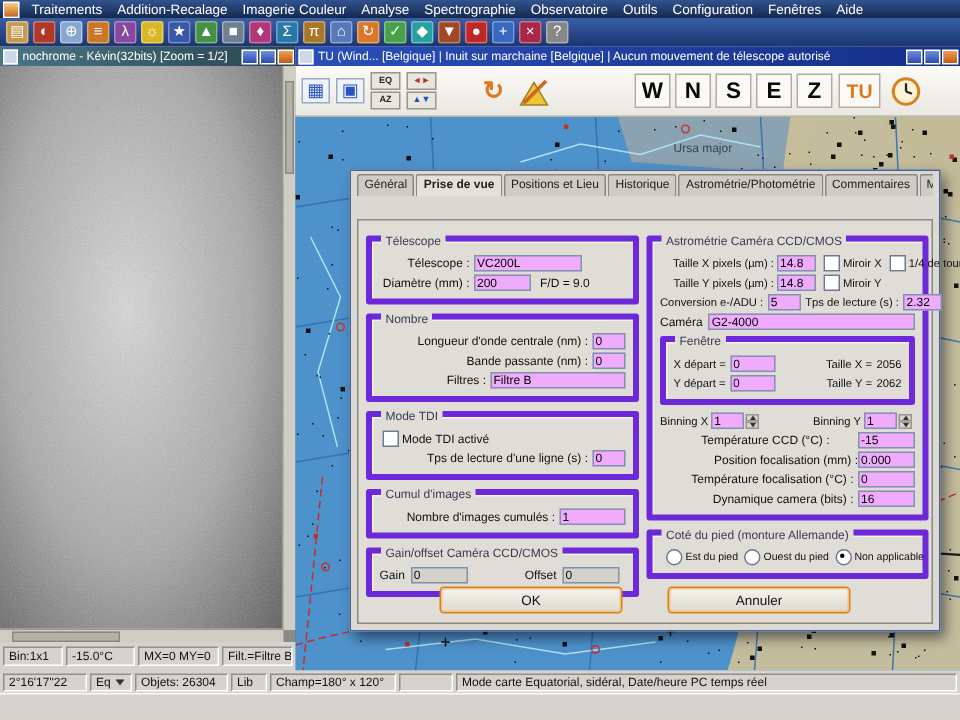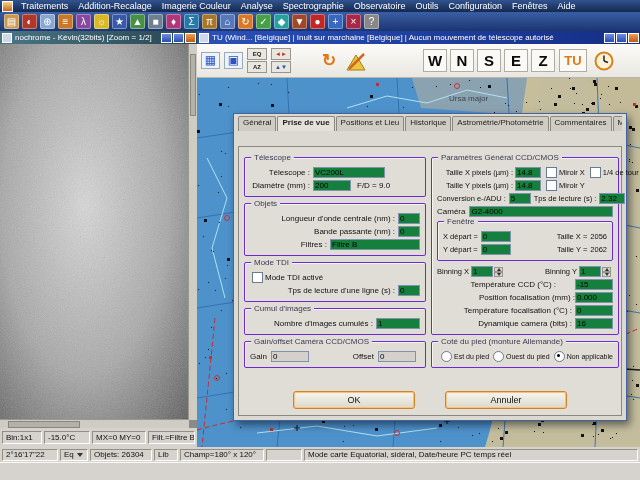--- a/index.html
+++ b/index.html
@@ -80,7 +80,7 @@
   .page{position:absolute;top:32px;left:4px;right:4px;bottom:4px;background:#e0ddd6;border:1px solid #8a887f}
   .col-left{position:absolute;left:5px;top:10px;width:182px}
   .col-right{position:absolute;left:192px;top:10px;width:188px}
-  .grp{position:relative;border:1px solid #6d28d9;border-radius:2px;box-shadow:inset 1px 1px 0 #f6f4ee;
+  .grp{position:relative;border:4px solid #6d28d9;border-radius:2px;box-shadow:inset 1px 1px 0 #f6f4ee;
        margin-bottom:6px;padding:7px 3px 3px}
   .legend{position:absolute;top:-5px;left:6px;background:#e0ddd6;padding:0 3px;font-size:8px;color:#3a3a52}
   .row{display:flex;align-items:center;margin:2px 2px;font-size:8px;color:#101010;white-space:nowrap}

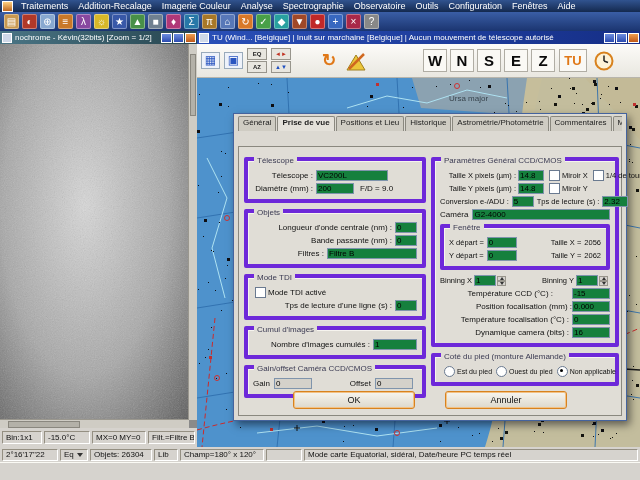--- a/index.html
+++ b/index.html
@@ -363,7 +363,7 @@
 
     <div class="col-right">
       <div class="grp">
-        <span class="legend">Paramètres Général CCD/CMOS</span>
+        <span class="legend">Astrométrie Caméra CCD/CMOS</span>
         <div class="row tight">
             <span class="lbp">Taille X pixels (µm) :</span>
             <input class="inp w26" value="14.8" style="">

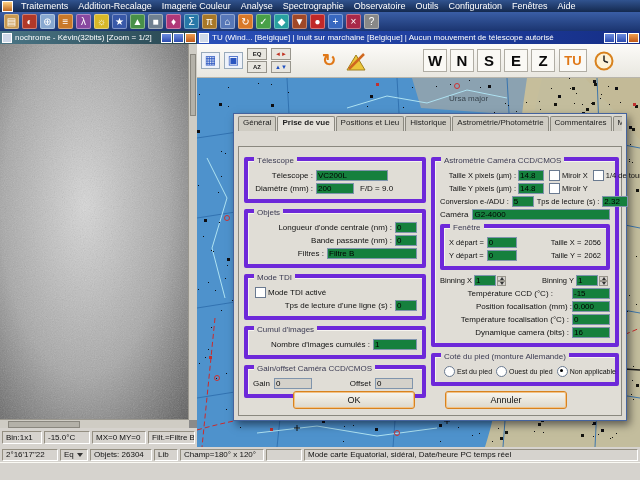--- a/index.html
+++ b/index.html
@@ -89,7 +89,7 @@
   .row .sp{flex:1}
   .lbf{width:60px;text-align:right;margin-right:3px;flex:none}
   .lbp{width:76px;text-align:right;margin-right:2px;flex:none}
-  .inp{background:#15803d;border:1px solid #7f94ac;height:11px;font-family:"Liberation Sans",sans-serif;
+  .inp{background:#f0abfc;border:1px solid #7f94ac;height:11px;font-family:"Liberation Sans",sans-serif;
        font-size:8px;padding:0 1px;box-sizing:border-box;color:#000}
   .inp.dis{background:#d4d1ca}
   .w22{width:22px}.w26{width:26px}.w30{width:30px}.w38{width:38px}.w44{width:44px}

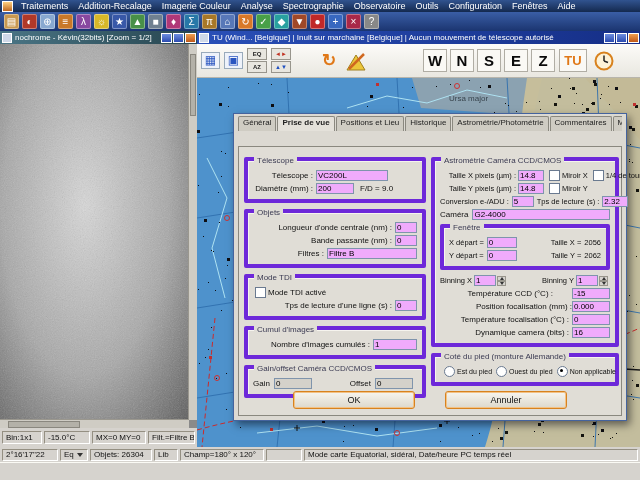--- a/index.html
+++ b/index.html
@@ -317,7 +317,7 @@
           </div>
       </div>
       <div class="grp">
-        <span class="legend">Objets</span>
+        <span class="legend">Nombre</span>
         <div class="row right">
             <span>Longueur d'onde centrale (nm) :</span>
             <input class="inp w22" style="margin-left: 3px;" value="0">

